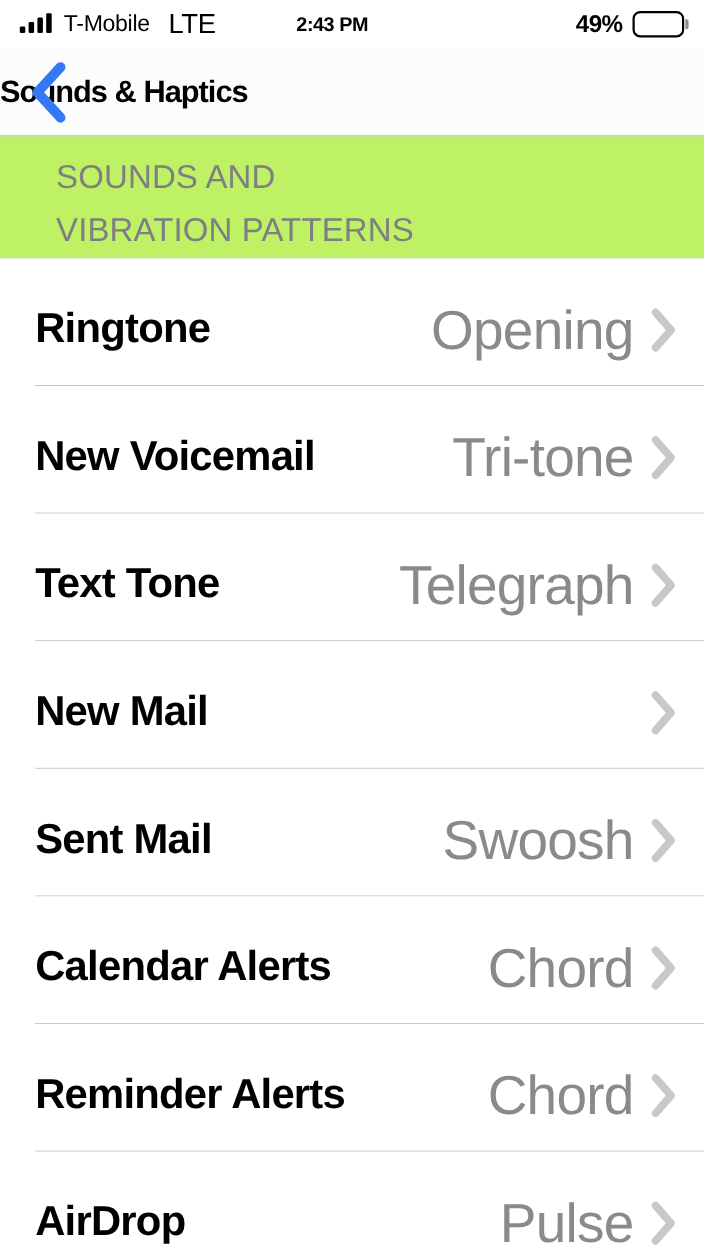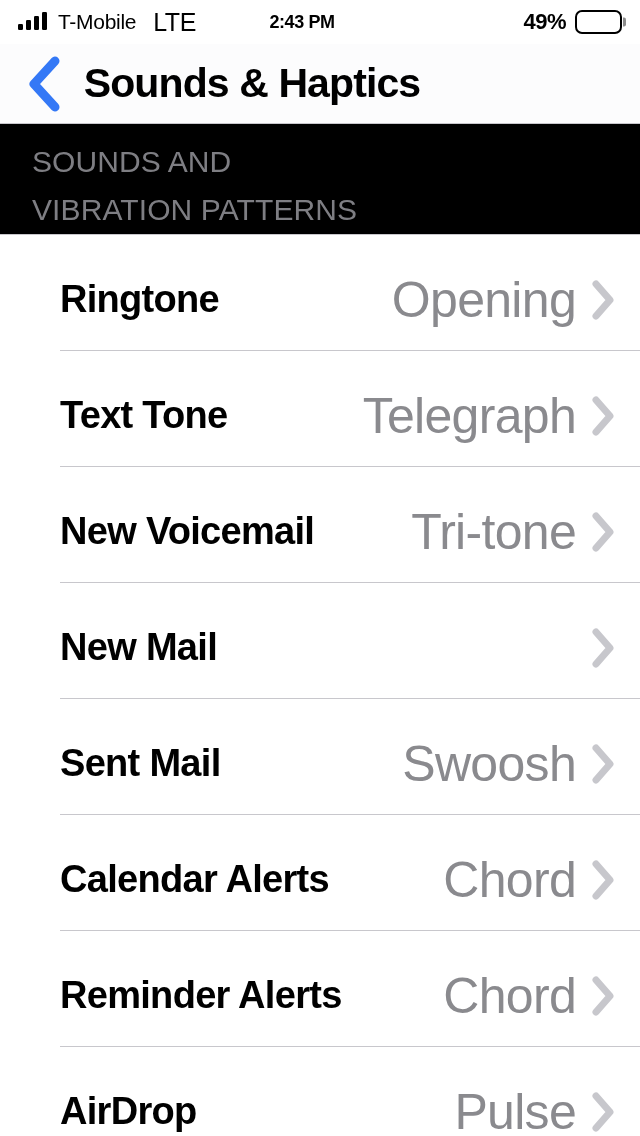--- a/index.html
+++ b/index.html
@@ -150,8 +150,7 @@
   .back-chevron { display: block; }
   .nav-title {
     width: 504px;
-    text-align: center;
-    font-size: 41px;
+    font-size: 28px;
     font-weight: 700;
     color: #000;
     letter-spacing: -0.9px;

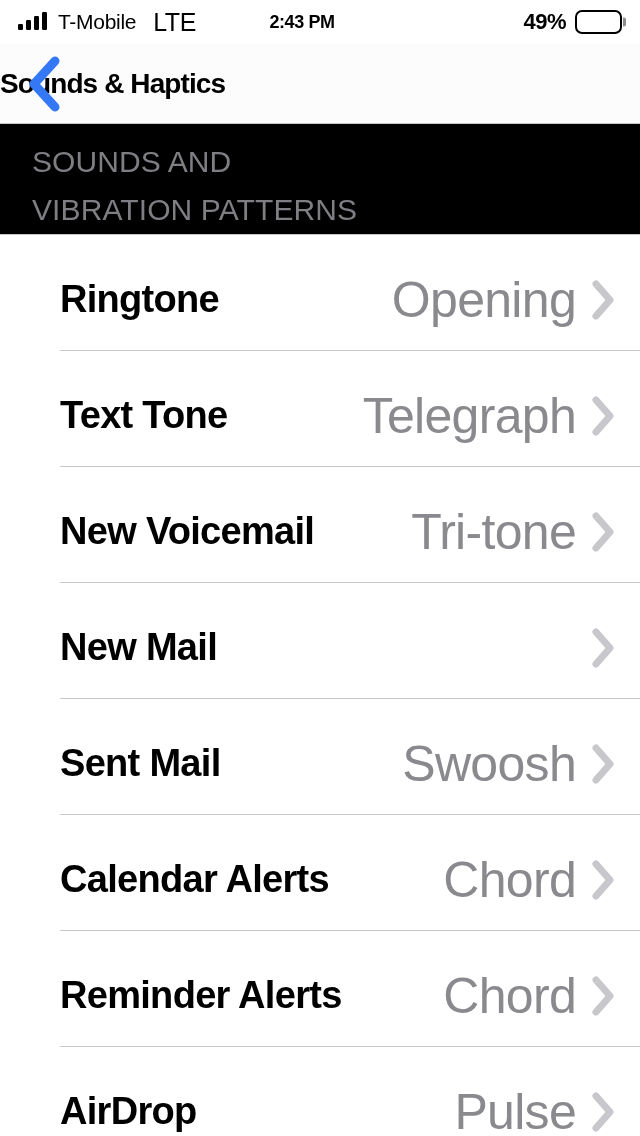--- a/index.html
+++ b/index.html
@@ -162,10 +162,10 @@
     top: 123px; left: 0;
     width: 640px;
     height: 112px;
-    background: #000000;
+    background: #bef264;
     border-top: 1px solid #c8c7cc;
     border-bottom: 1px solid #c8c7cc;
-    padding: 14px 32px 0 32px;
+    padding: 14px 32px 0 51px;
   }
   .section-header-text {
     font-size: 30px;

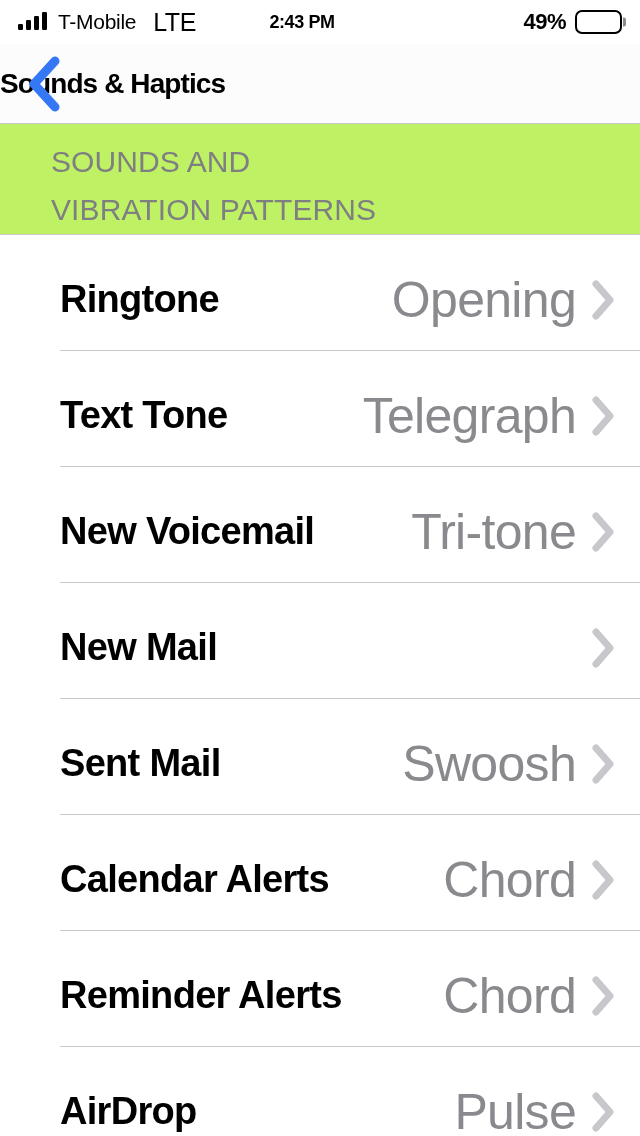--- a/index.html
+++ b/index.html
@@ -191,7 +191,6 @@
     align-items: center;
     padding: 13px 24px 0 32px;
     cursor: pointer;
-    margin-left: 28px;
   }
   .row-separator {
     position: absolute;

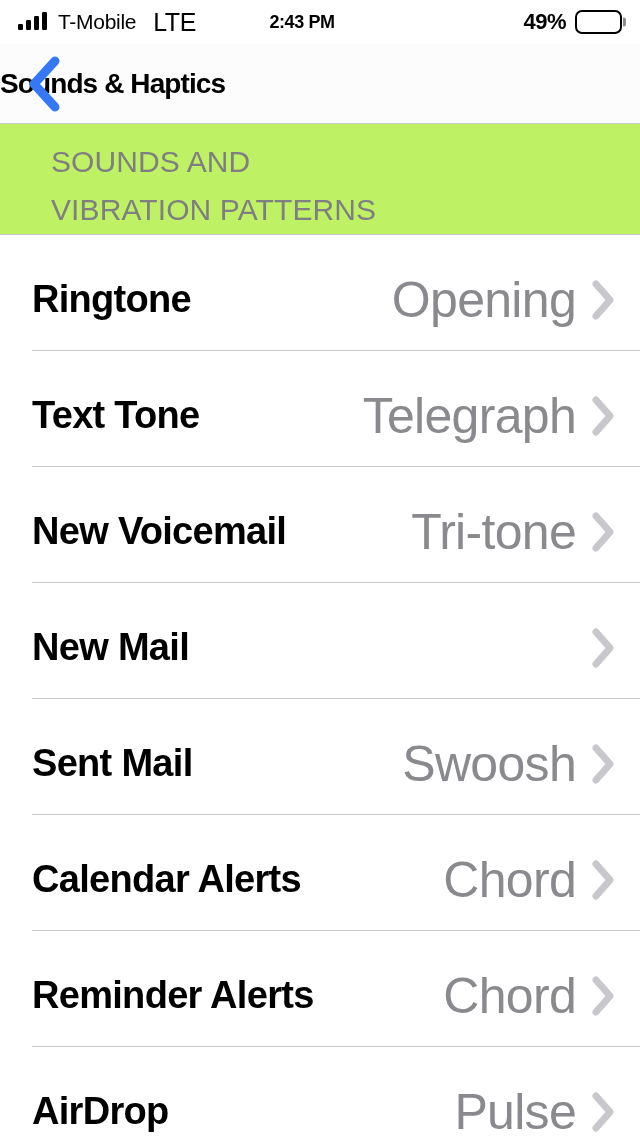--- a/index.html
+++ b/index.html
@@ -278,6 +278,16 @@
         <span class="row-separator"></span>
       </div>
       <div class="row">
+        <span class="row-label">New Voicemail</span>
+        <span class="row-right">
+          <span class="row-value">Tri-tone</span>
+          <svg class="chevron-right" width="26" height="42" viewBox="0 0 26 42" fill="none">
+            <path d="M6 5 L20 21 L6 37" stroke="#c7c7cc" stroke-width="7" stroke-linecap="round" stroke-linejoin="round"></path>
+          </svg>
+        </span>
+        <span class="row-separator"></span>
+      </div>
+      <div class="row">
         <span class="row-label">Text Tone</span>
         <span class="row-right">
           <span class="row-value">Telegraph</span>
@@ -288,16 +298,6 @@
         <span class="row-separator"></span>
       </div>
       <div class="row">
-        <span class="row-label">New Voicemail</span>
-        <span class="row-right">
-          <span class="row-value">Tri-tone</span>
-          <svg class="chevron-right" width="26" height="42" viewBox="0 0 26 42" fill="none">
-            <path d="M6 5 L20 21 L6 37" stroke="#c7c7cc" stroke-width="7" stroke-linecap="round" stroke-linejoin="round"></path>
-          </svg>
-        </span>
-        <span class="row-separator"></span>
-      </div>
-      <div class="row">
         <span class="row-label">New Mail</span>
         <span class="row-right">
           <svg class="chevron-right" width="26" height="42" viewBox="0 0 26 42" fill="none">

